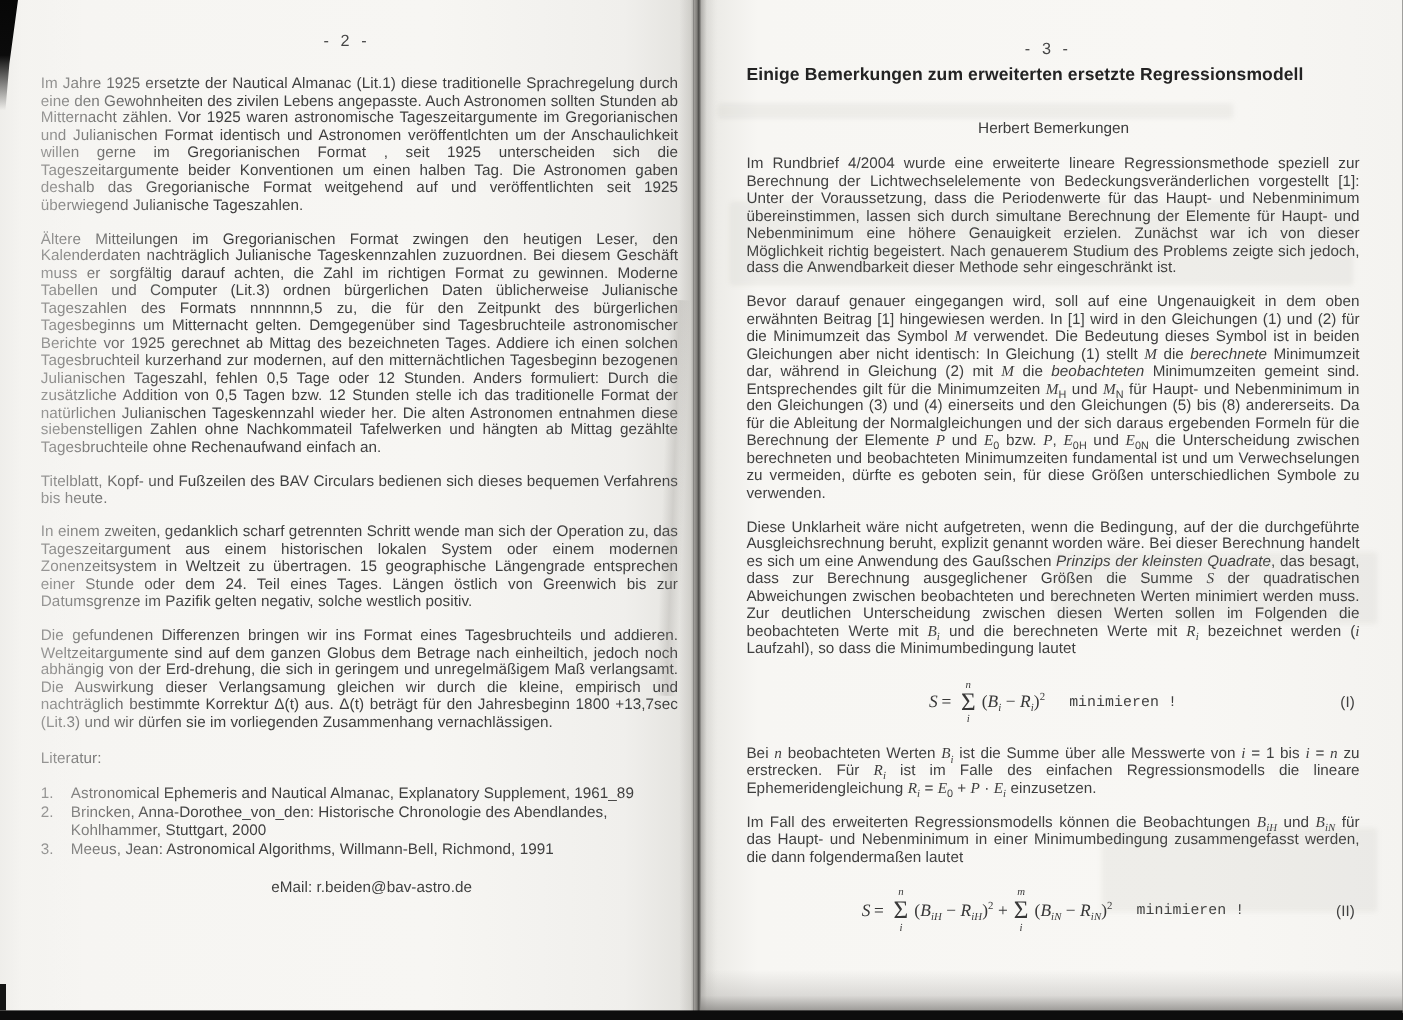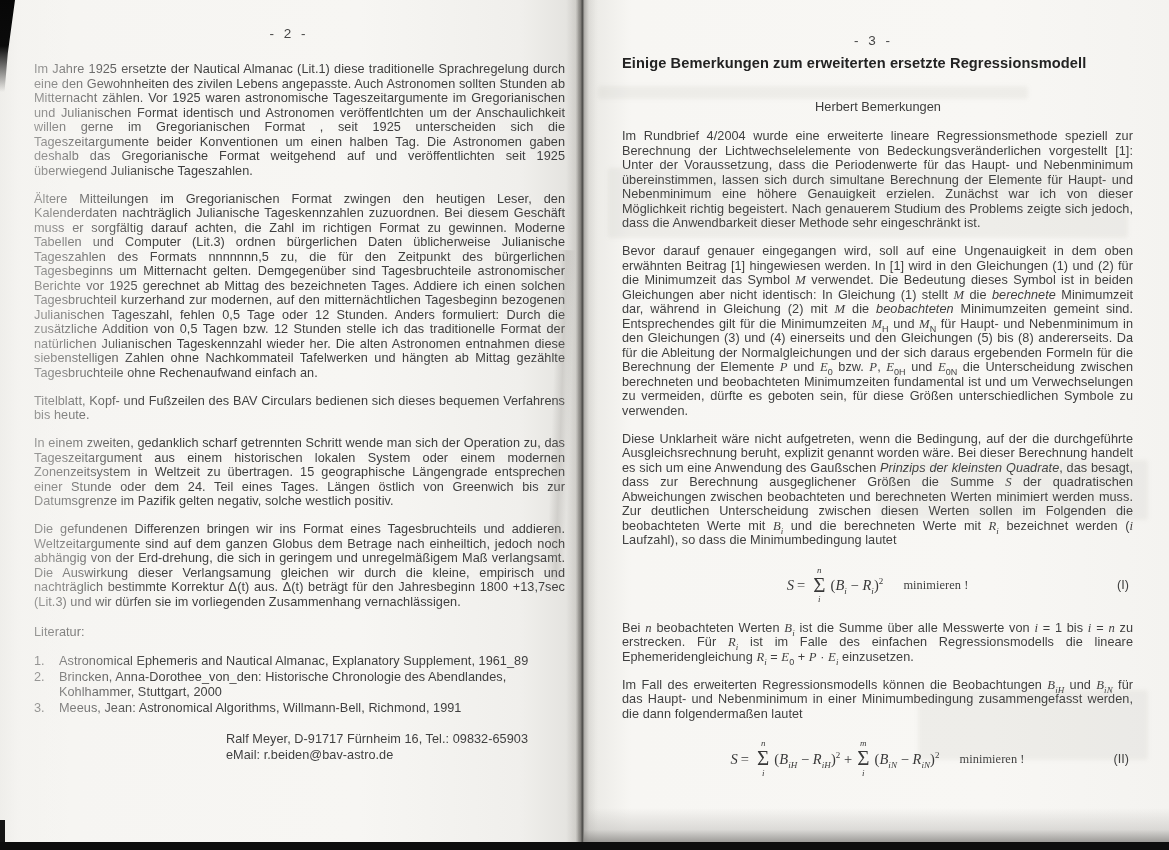--- a/index.html
+++ b/index.html
@@ -66,7 +66,7 @@
   .eq .sum{display:inline-flex;flex-direction:column;align-items:center;line-height:1;margin:0 5px;}
   .eq .sum .lim{font-size:9px;font-style:italic;line-height:1.1;}
   .eq .sum .sigma{font-size:21px;line-height:0.95;}
-  .eq .note{font-family:Liberation Serif, serif;font-size:12.4px;margin-left:20px;color:#3f3f3f;}
+  .eq .note{font-family:Liberation Mono, monospace;font-size:12.4px;margin-left:20px;color:#3f3f3f;}
   .eq .eqlabel{position:absolute;right:4px;font-family:"Liberation Sans","DejaVu Sans",sans-serif;font-size:12.6px;color:#3f3f3f;}
 
   

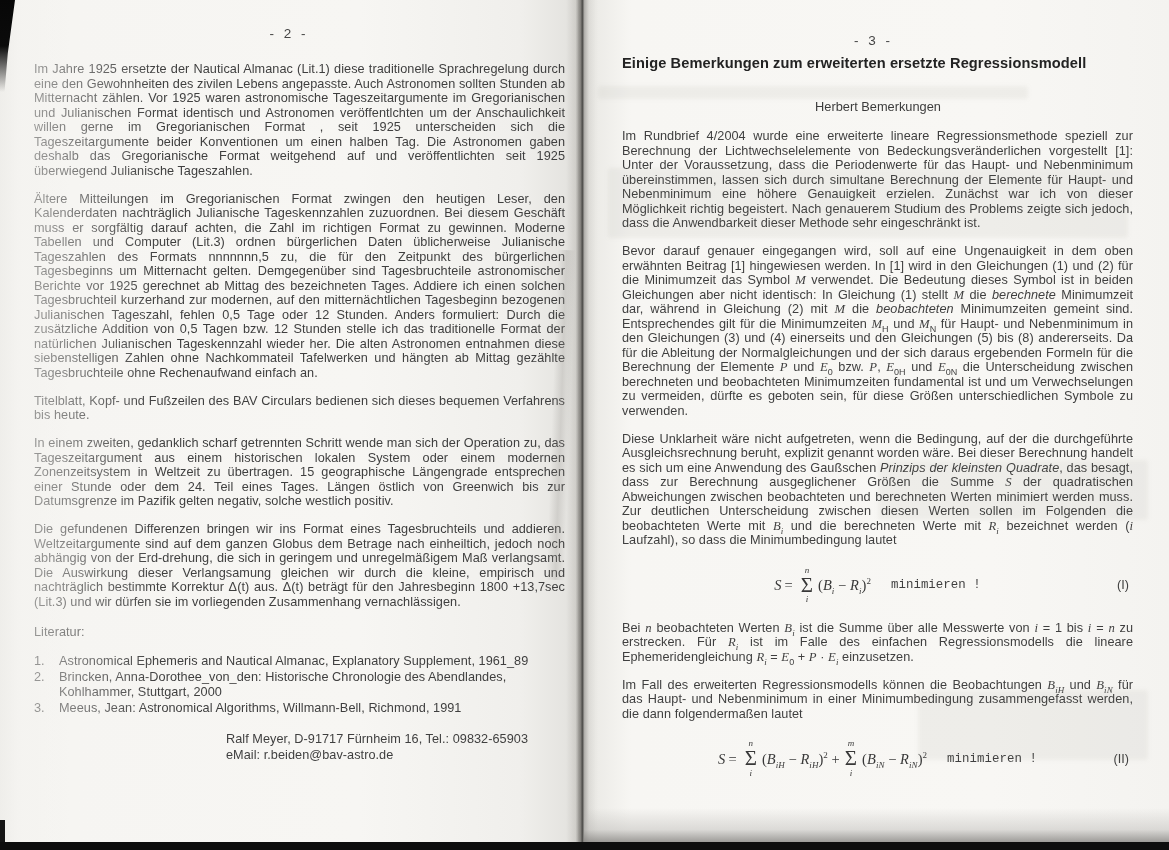--- a/index.html
+++ b/index.html
@@ -130,7 +130,6 @@
           </div>
         </div>
       <div class="signature">
-        <div>Ralf Meyer,  D-91717 Fürnheim 16, Tel.: 09832-65903</div>
         <div>eMail: r.beiden@bav-astro.de</div>
       </div>
     </div>

